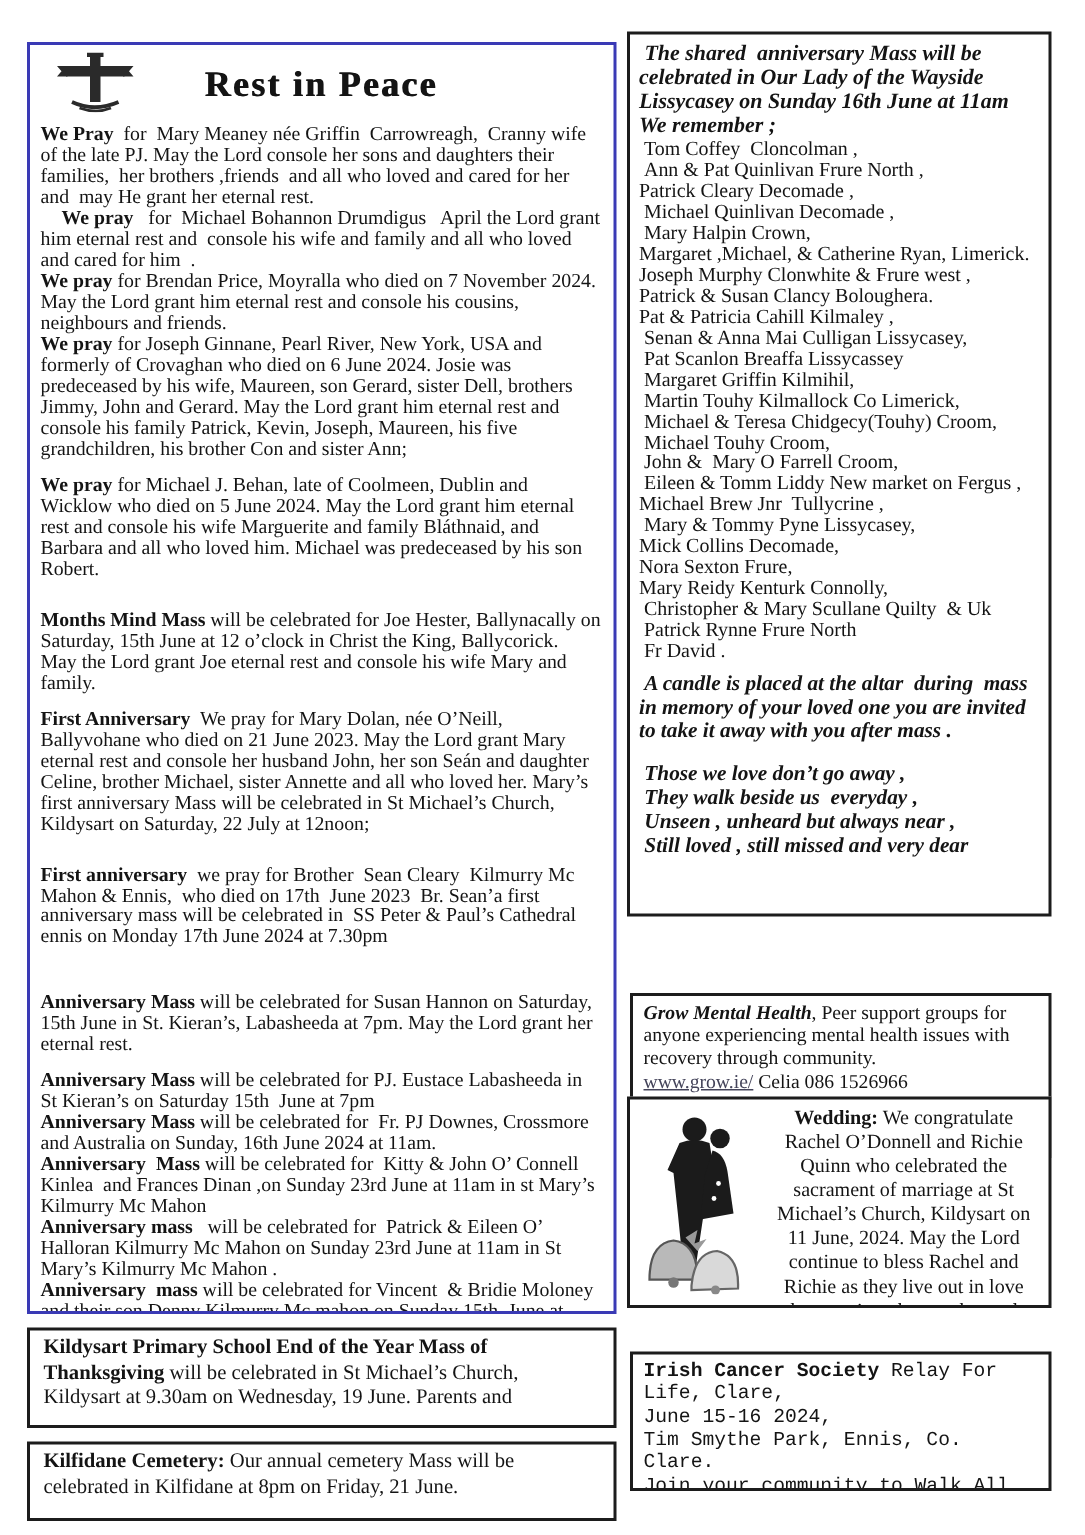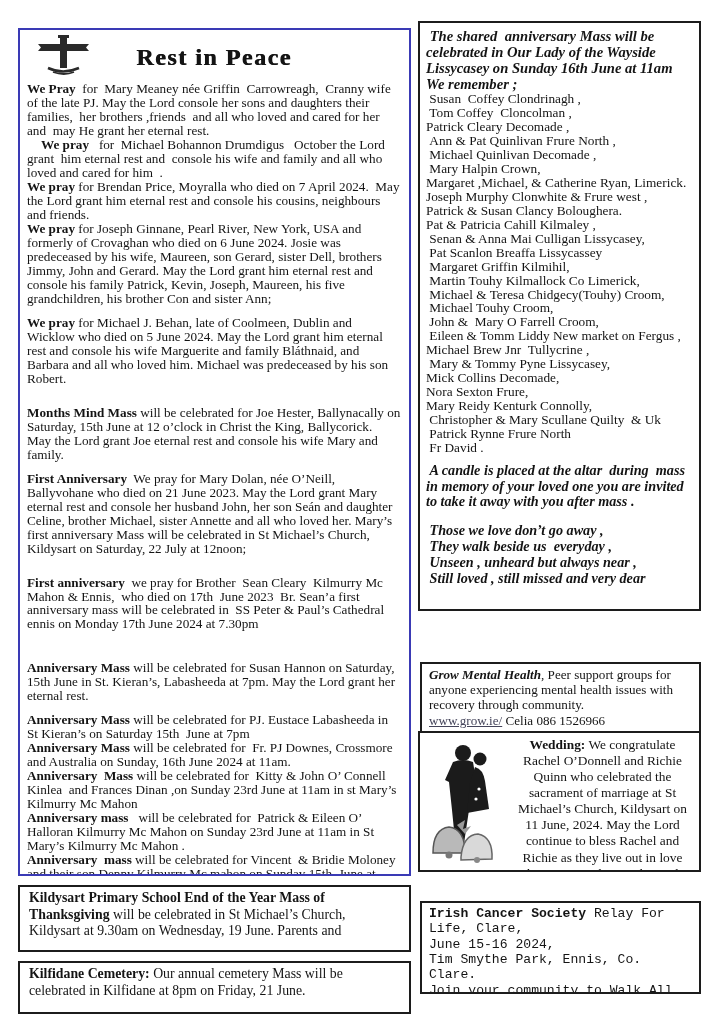--- a/index.html
+++ b/index.html
@@ -94,7 +94,6 @@
     <div id="shared-intro" class="bi"> The shared  anniversary Mass will be celebrated in Our Lady of the Wayside Lissycasey on Sunday 16th June at 11am</div>
     <div id="shared-remember" class="bi">We remember ;</div>
     <div id="names-list">
-        <div class="name-line"> Susan  Coffey Clondrinagh ,</div>
         <div class="name-line"> Tom Coffey  Cloncolman ,</div>
         <div class="name-line">Patrick Cleary Decomade ,</div>
         <div class="name-line"> Ann &amp; Pat Quinlivan Frure North ,</div>

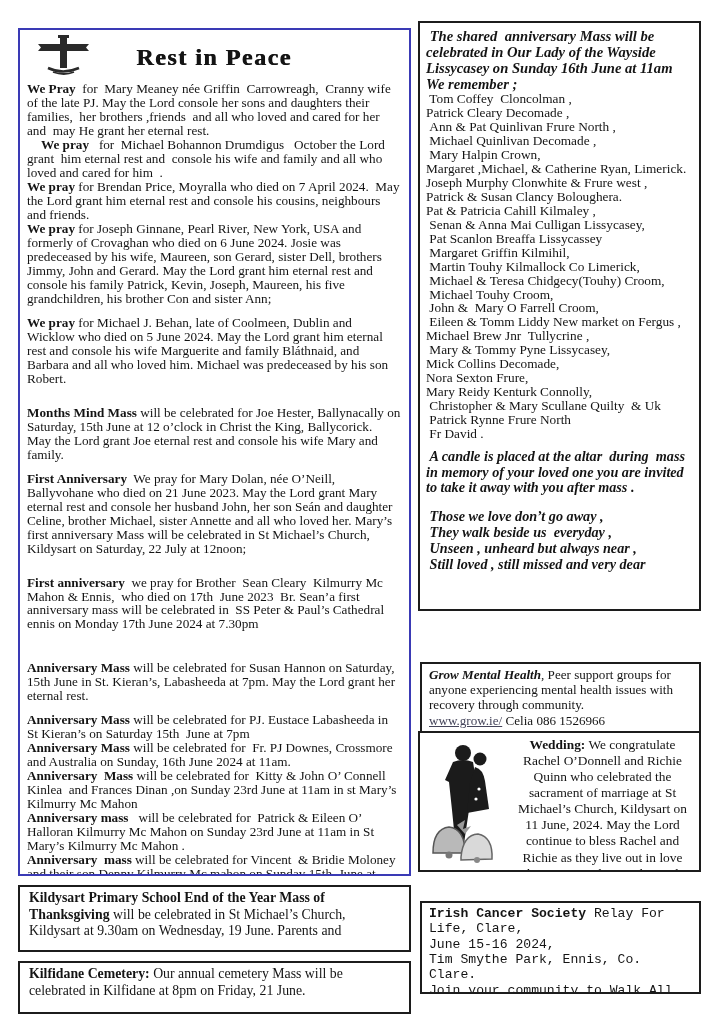--- a/index.html
+++ b/index.html
@@ -95,8 +95,8 @@
     <div id="shared-remember" class="bi">We remember ;</div>
     <div id="names-list">
         <div class="name-line"> Tom Coffey  Cloncolman ,</div>
+        <div class="name-line"> Ann &amp; Pat Quinlivan Frure North ,</div>
         <div class="name-line">Patrick Cleary Decomade ,</div>
-        <div class="name-line"> Ann &amp; Pat Quinlivan Frure North ,</div>
         <div class="name-line"> Michael Quinlivan Decomade ,</div>
         <div class="name-line"> Mary Halpin Crown,</div>
         <div class="name-line">Margaret ,Michael, &amp; Catherine Ryan, Limerick.</div>

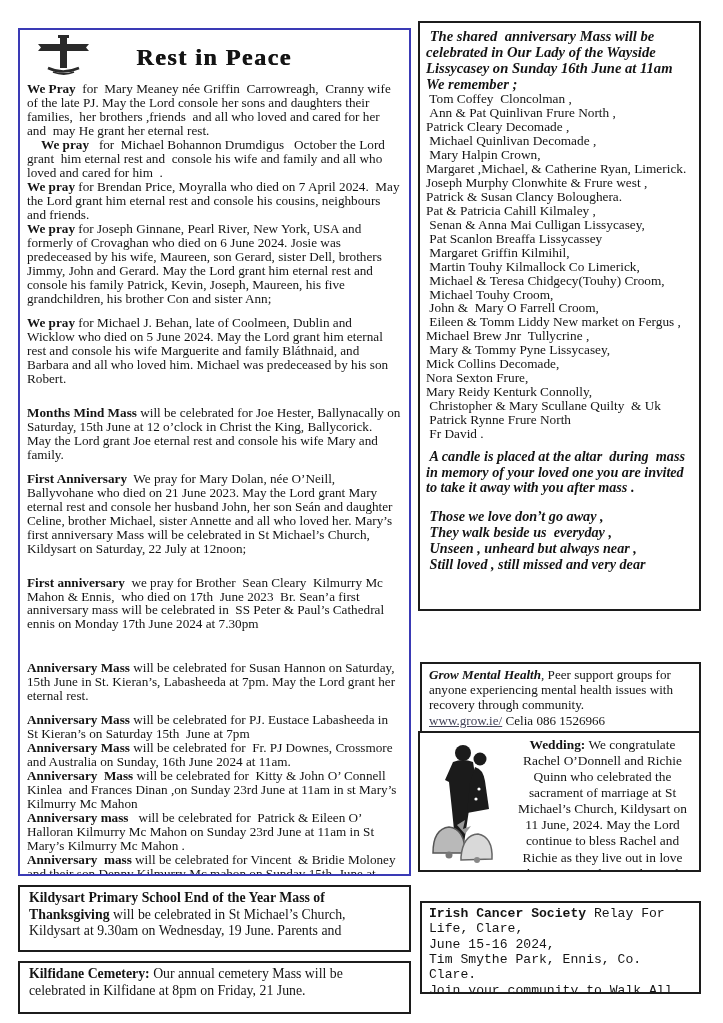--- a/index.html
+++ b/index.html
@@ -66,7 +66,7 @@
     </div>
     <div id="rip-paragraphs">
         <p class="rip-para" style="margin-top: 0px;"><b>We Pray</b><span>  for  Mary Meaney née Griffin  Carrowreagh,  Cranny wife of the late PJ. May the Lord console her sons and daughters their families,  her brothers ,friends  and all who loved and cared for her and  may He grant her eternal rest.</span></p>
-        <p class="rip-para indent" style="margin-top: 0px;"><b>We pray</b><span>   for  Michael Bohannon Drumdigus   October the Lord grant  him eternal rest and  console his wife and family and all who loved and cared for him  .</span></p>
+        <p class="rip-para indent" style="margin-top: 0px;"><b>We pray</b><span>   for  Michael Bohannon Drumdigus   April the Lord grant  him eternal rest and  console his wife and family and all who loved and cared for him  .</span></p>
         <p class="rip-para" style="margin-top: 0px;"><b>We pray</b><span> for Brendan Price, Moyralla who died on 7 April 2024.  May the Lord grant him eternal rest and console his cousins, neighbours and friends.</span></p>
         <p class="rip-para" style="margin-top: 0px;"><b>We pray</b><span> for Joseph Ginnane, Pearl River, New York, USA and formerly of Crovaghan who died on 6 June 2024. Josie was predeceased by his wife, Maureen, son Gerard, sister Dell, brothers Jimmy, John and Gerard. May the Lord grant him eternal rest and console his family Patrick, Kevin, Joseph, Maureen, his five grandchildren, his brother Con and sister Ann;</span></p>
         <p class="rip-para" style="margin-top: 10px;"><b>We pray</b><span> for Michael J. Behan, late of Coolmeen, Dublin and Wicklow who died on 5 June 2024. May the Lord grant him eternal rest and console his wife Marguerite and family Bláthnaid, and Barbara and all who loved him. Michael was predeceased by his son Robert.</span></p>

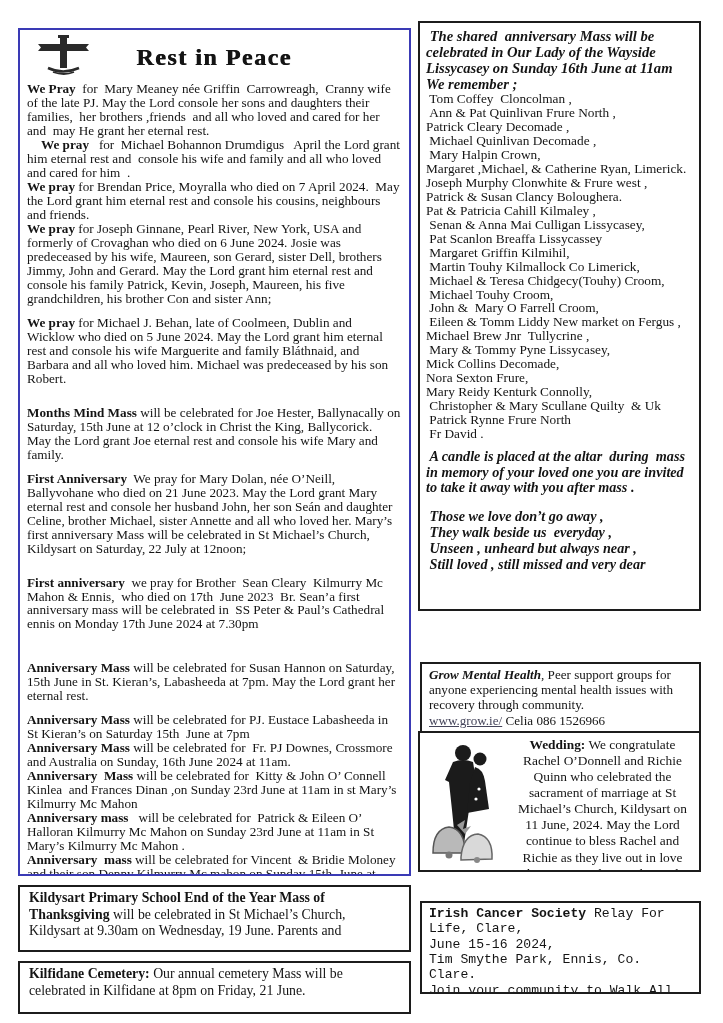--- a/index.html
+++ b/index.html
@@ -67,7 +67,7 @@
     <div id="rip-paragraphs">
         <p class="rip-para" style="margin-top: 0px;"><b>We Pray</b><span>  for  Mary Meaney née Griffin  Carrowreagh,  Cranny wife of the late PJ. May the Lord console her sons and daughters their families,  her brothers ,friends  and all who loved and cared for her and  may He grant her eternal rest.</span></p>
         <p class="rip-para indent" style="margin-top: 0px;"><b>We pray</b><span>   for  Michael Bohannon Drumdigus   April the Lord grant  him eternal rest and  console his wife and family and all who loved and cared for him  .</span></p>
-        <p class="rip-para" style="margin-top: 0px;"><b>We pray</b><span> for Brendan Price, Moyralla who died on 7 April 2024.  May the Lord grant him eternal rest and console his cousins, neighbours and friends.</span></p>
+        <p class="rip-para" style="margin-top: 0px;"><b>We pray</b><span> for Brendan Price, Moyralla who died on 7 November 2024.  May the Lord grant him eternal rest and console his cousins, neighbours and friends.</span></p>
         <p class="rip-para" style="margin-top: 0px;"><b>We pray</b><span> for Joseph Ginnane, Pearl River, New York, USA and formerly of Crovaghan who died on 6 June 2024. Josie was predeceased by his wife, Maureen, son Gerard, sister Dell, brothers Jimmy, John and Gerard. May the Lord grant him eternal rest and console his family Patrick, Kevin, Joseph, Maureen, his five grandchildren, his brother Con and sister Ann;</span></p>
         <p class="rip-para" style="margin-top: 10px;"><b>We pray</b><span> for Michael J. Behan, late of Coolmeen, Dublin and Wicklow who died on 5 June 2024. May the Lord grant him eternal rest and console his wife Marguerite and family Bláthnaid, and Barbara and all who loved him. Michael was predeceased by his son Robert.</span></p>
         <p class="rip-para" style="margin-top: 20px;"><b>Months Mind Mass</b><span> will be celebrated for Joe Hester, Ballynacally on Saturday, 15th June at 12 o’clock in Christ the King, Ballycorick.  May the Lord grant Joe eternal rest and console his wife Mary and family.</span></p>

